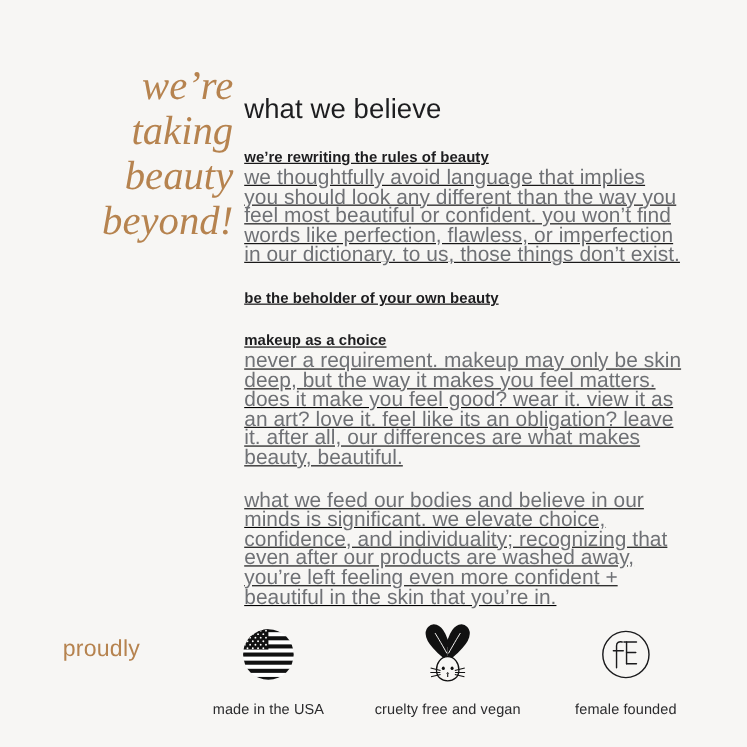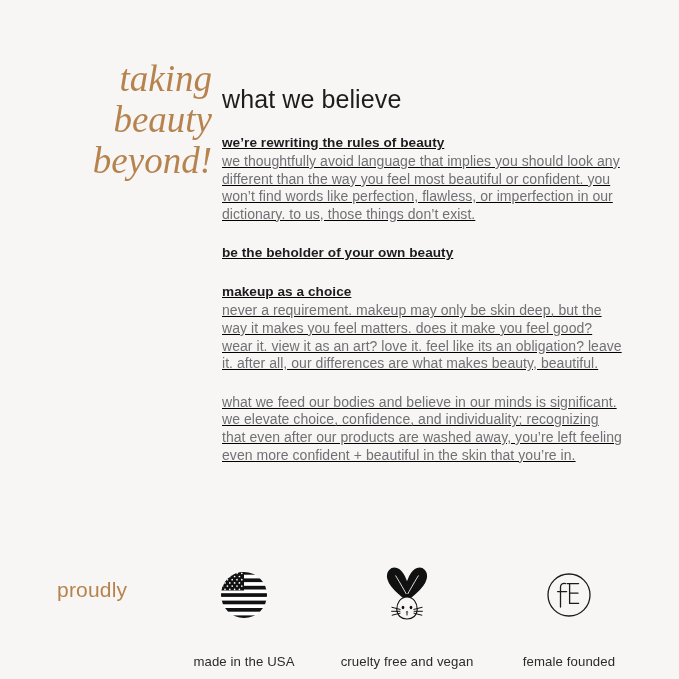--- a/index.html
+++ b/index.html
@@ -126,6 +126,7 @@
 <div class="page">
 
   <div class="headline">
+    <span class="hl">we’re</span>
     <span class="hl">taking</span>
     <span class="hl">beauty</span>
     <span class="hl">beyond!</span>

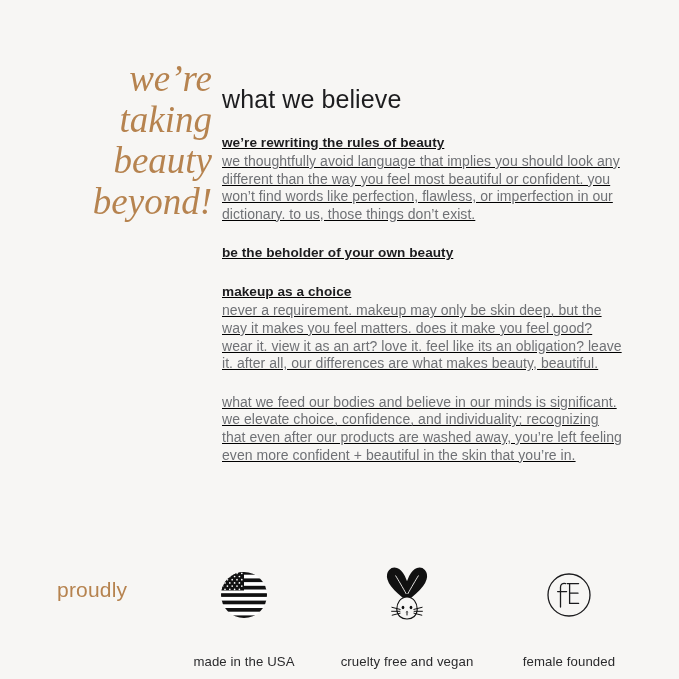--- a/index.html
+++ b/index.html
@@ -72,7 +72,7 @@
     letter-spacing: 0.05px;
   }
   .block-body {
-    font-size: 14px;
+    font-size: 19px;
     font-weight: 400;
     color: #6f7175;
     line-height: 17.6px;

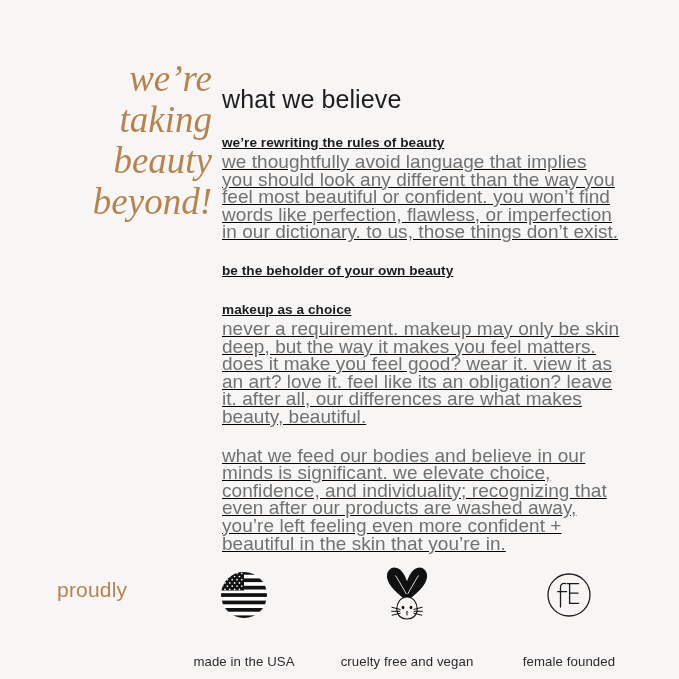--- a/index.html
+++ b/index.html
@@ -113,7 +113,7 @@
     justify-content: center;
   }
   .badge-caption {
-    margin-top: 30px;
+    margin-top: 13px;
     font-size: 13.2px;
     color: #2b2b2d;
     letter-spacing: 0.1px;

